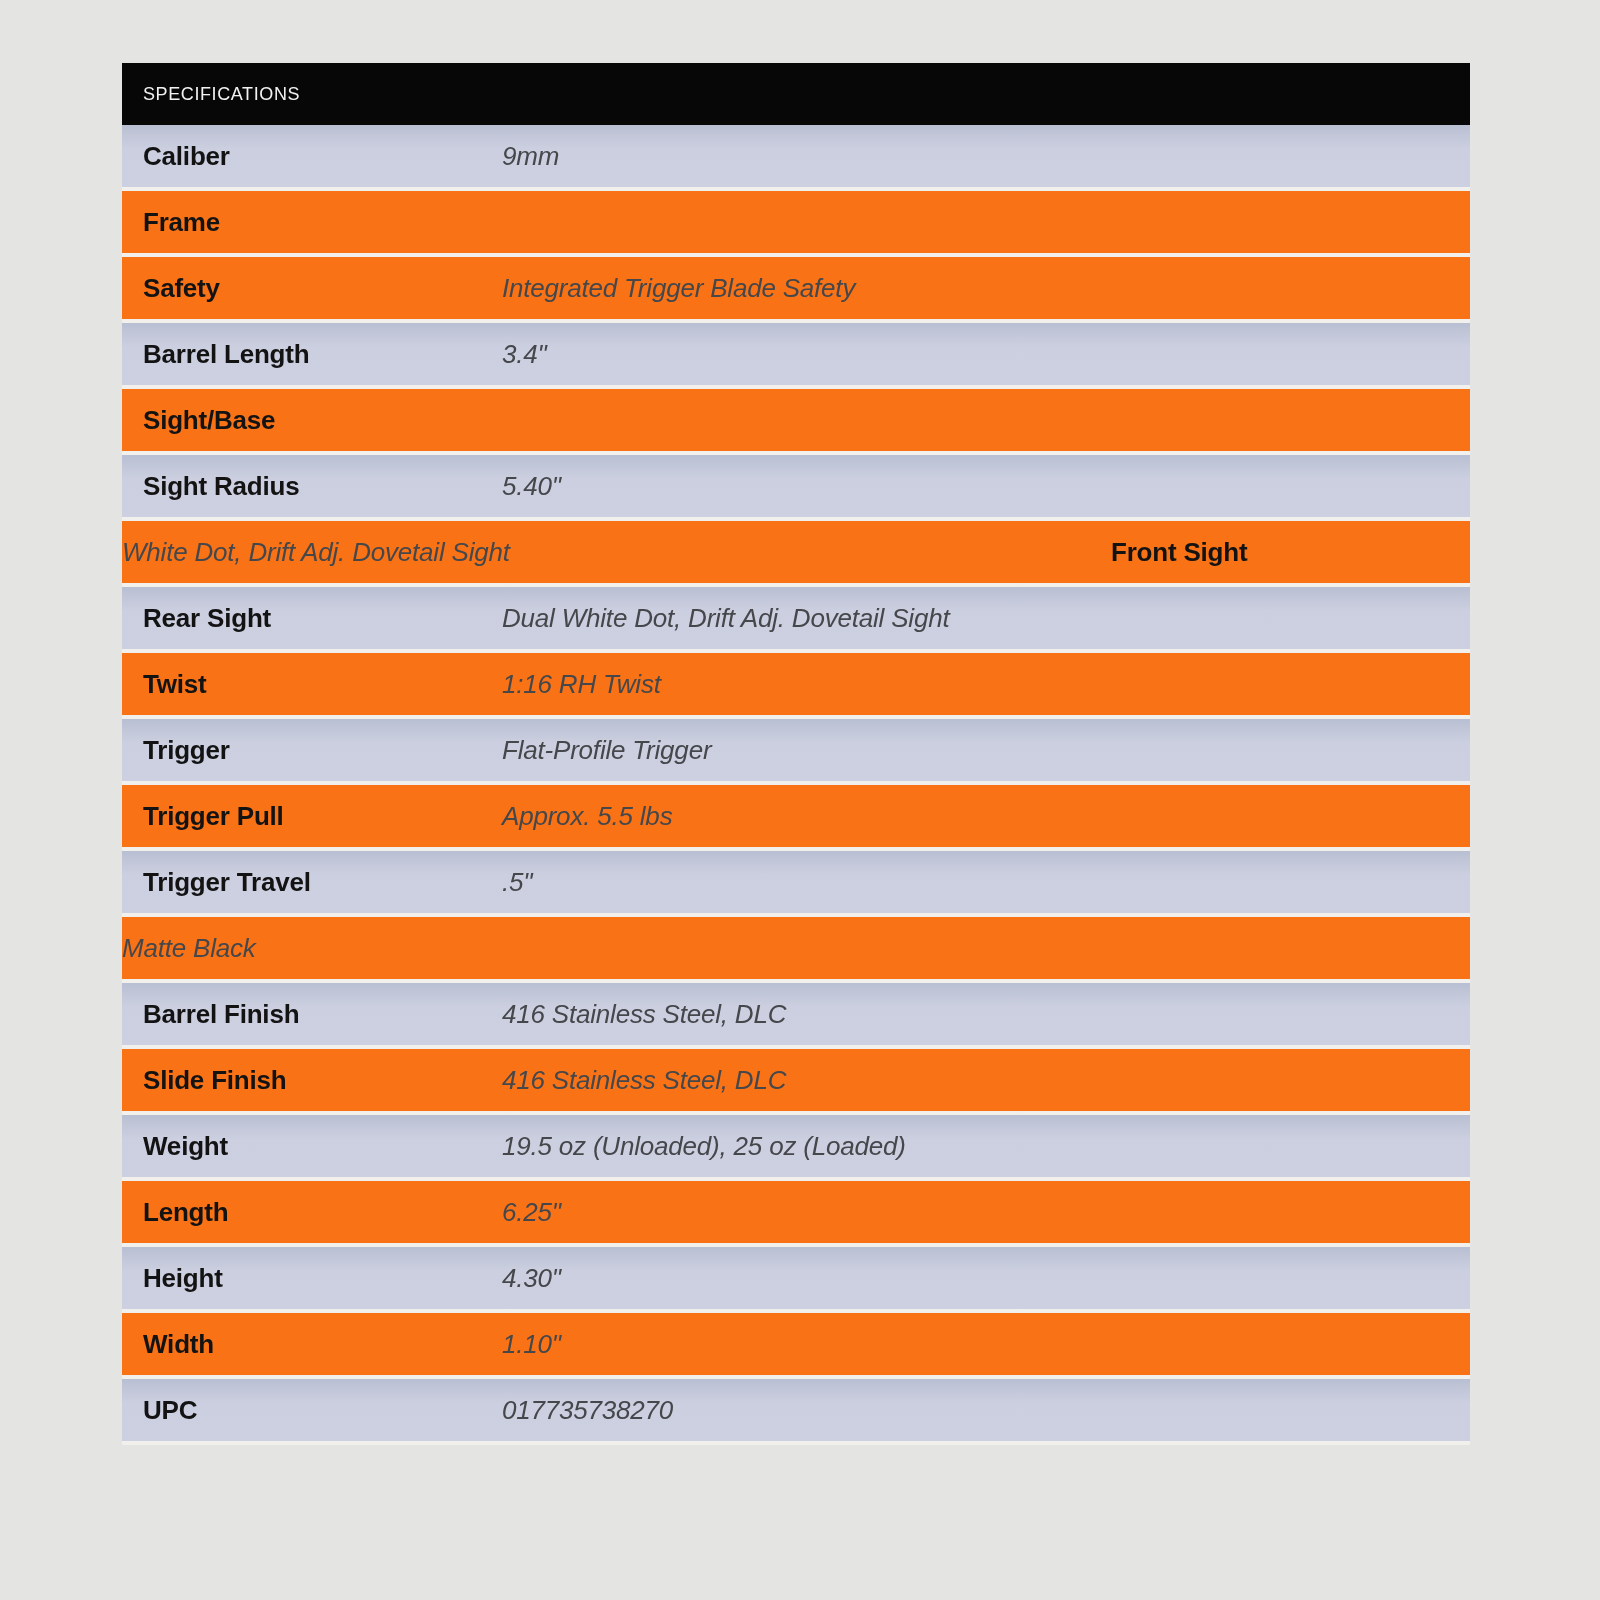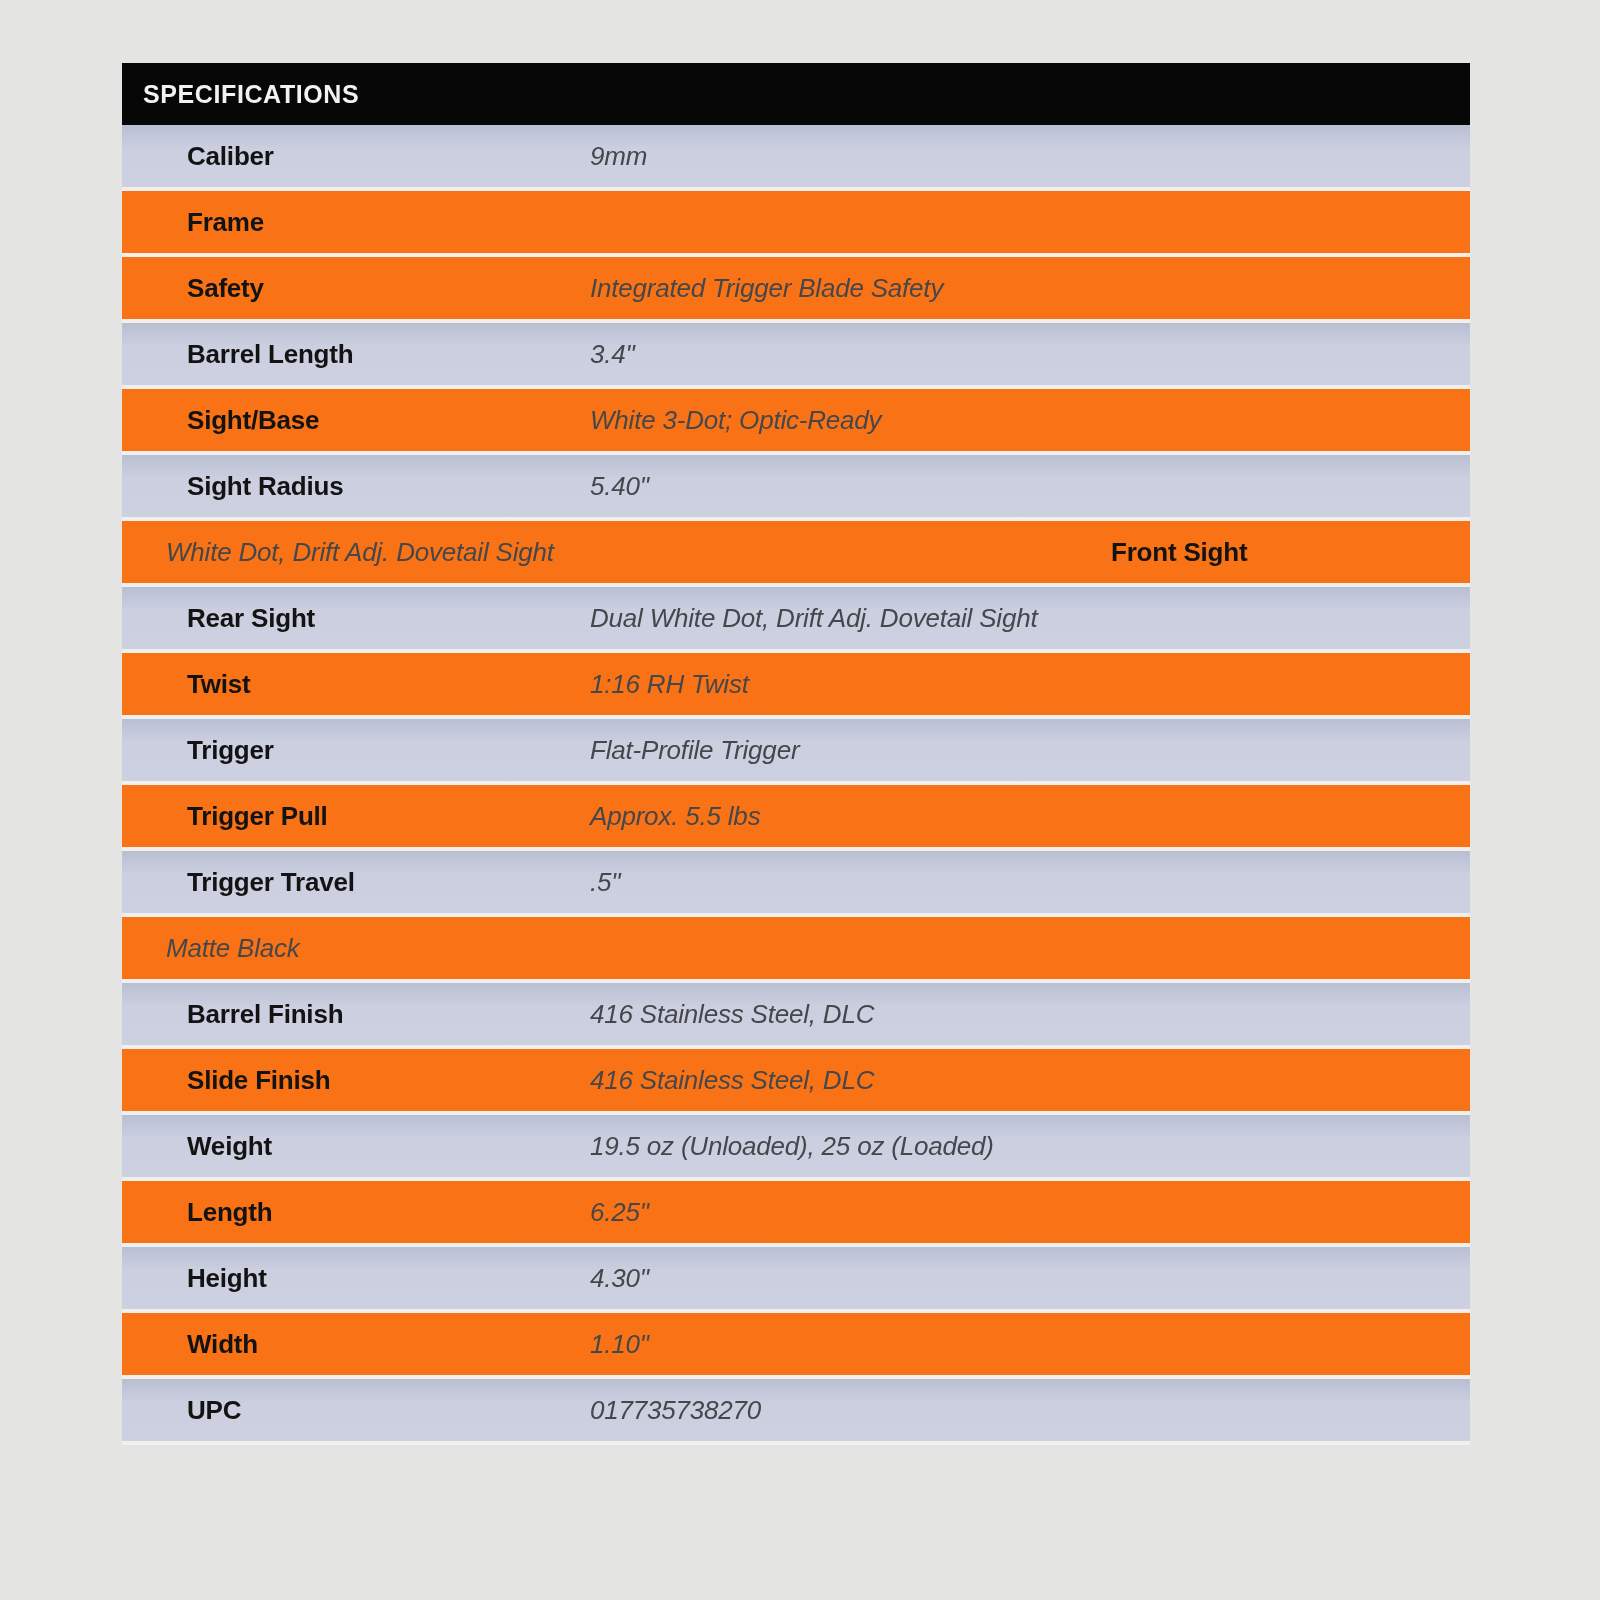--- a/index.html
+++ b/index.html
@@ -27,8 +27,8 @@
   }
   .spec-header span {
     color: #f2f2f2;
-    font-size: 25px;
-    font-weight: 700;
+    font-size: 18px;
+    font-weight: 400;
     letter-spacing: 0.6px;
   }
   .spec-row {

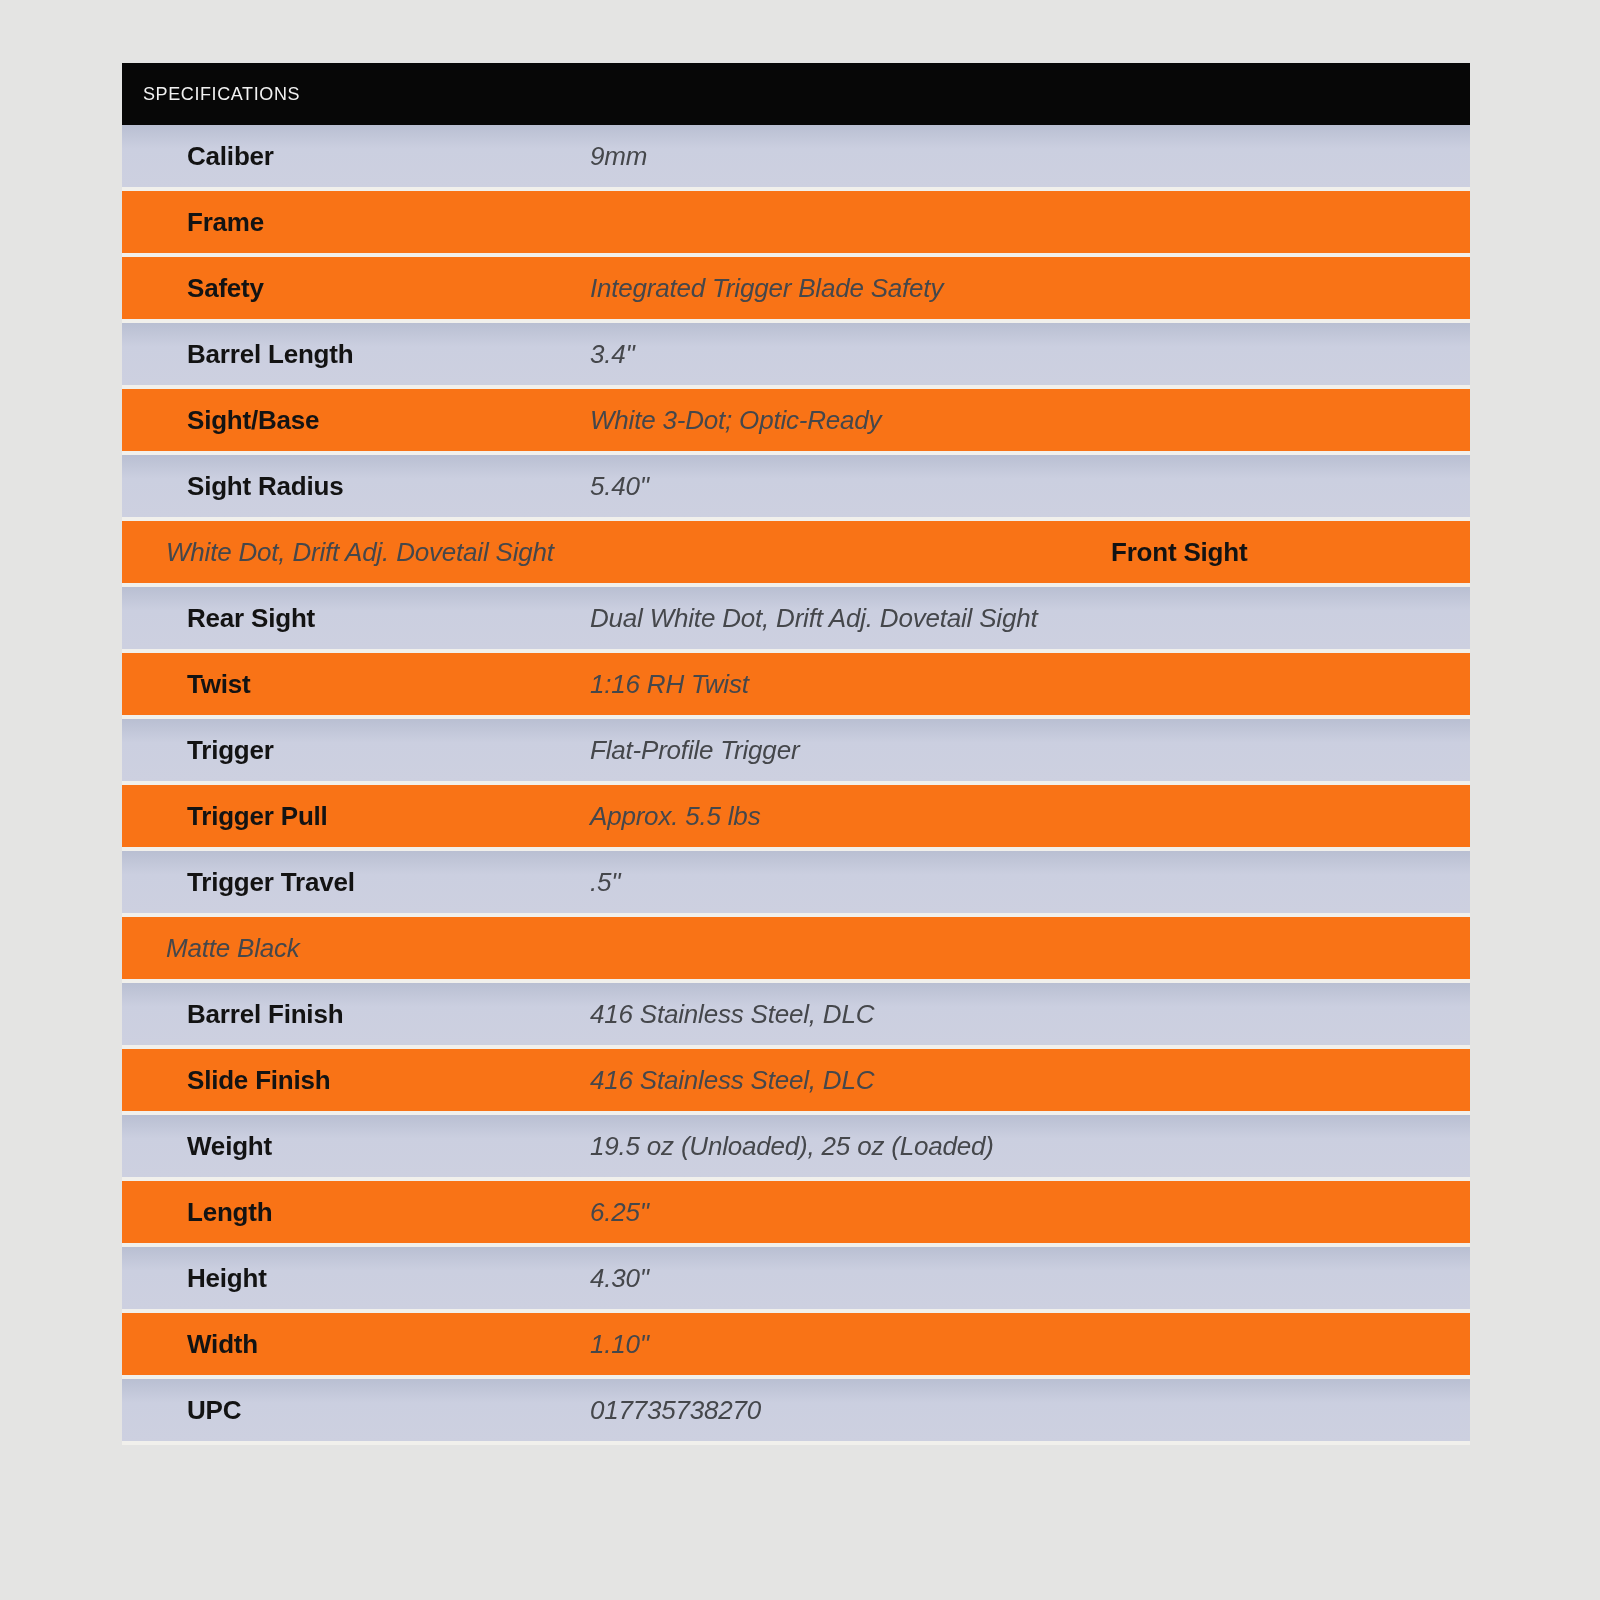--- a/index.html
+++ b/index.html
@@ -46,7 +46,6 @@
     font-size: 26px;
     letter-spacing: -0.2px;
     white-space: nowrap;
-    margin-left: 44px;
   }
   .cell.label {
     width: 380px;

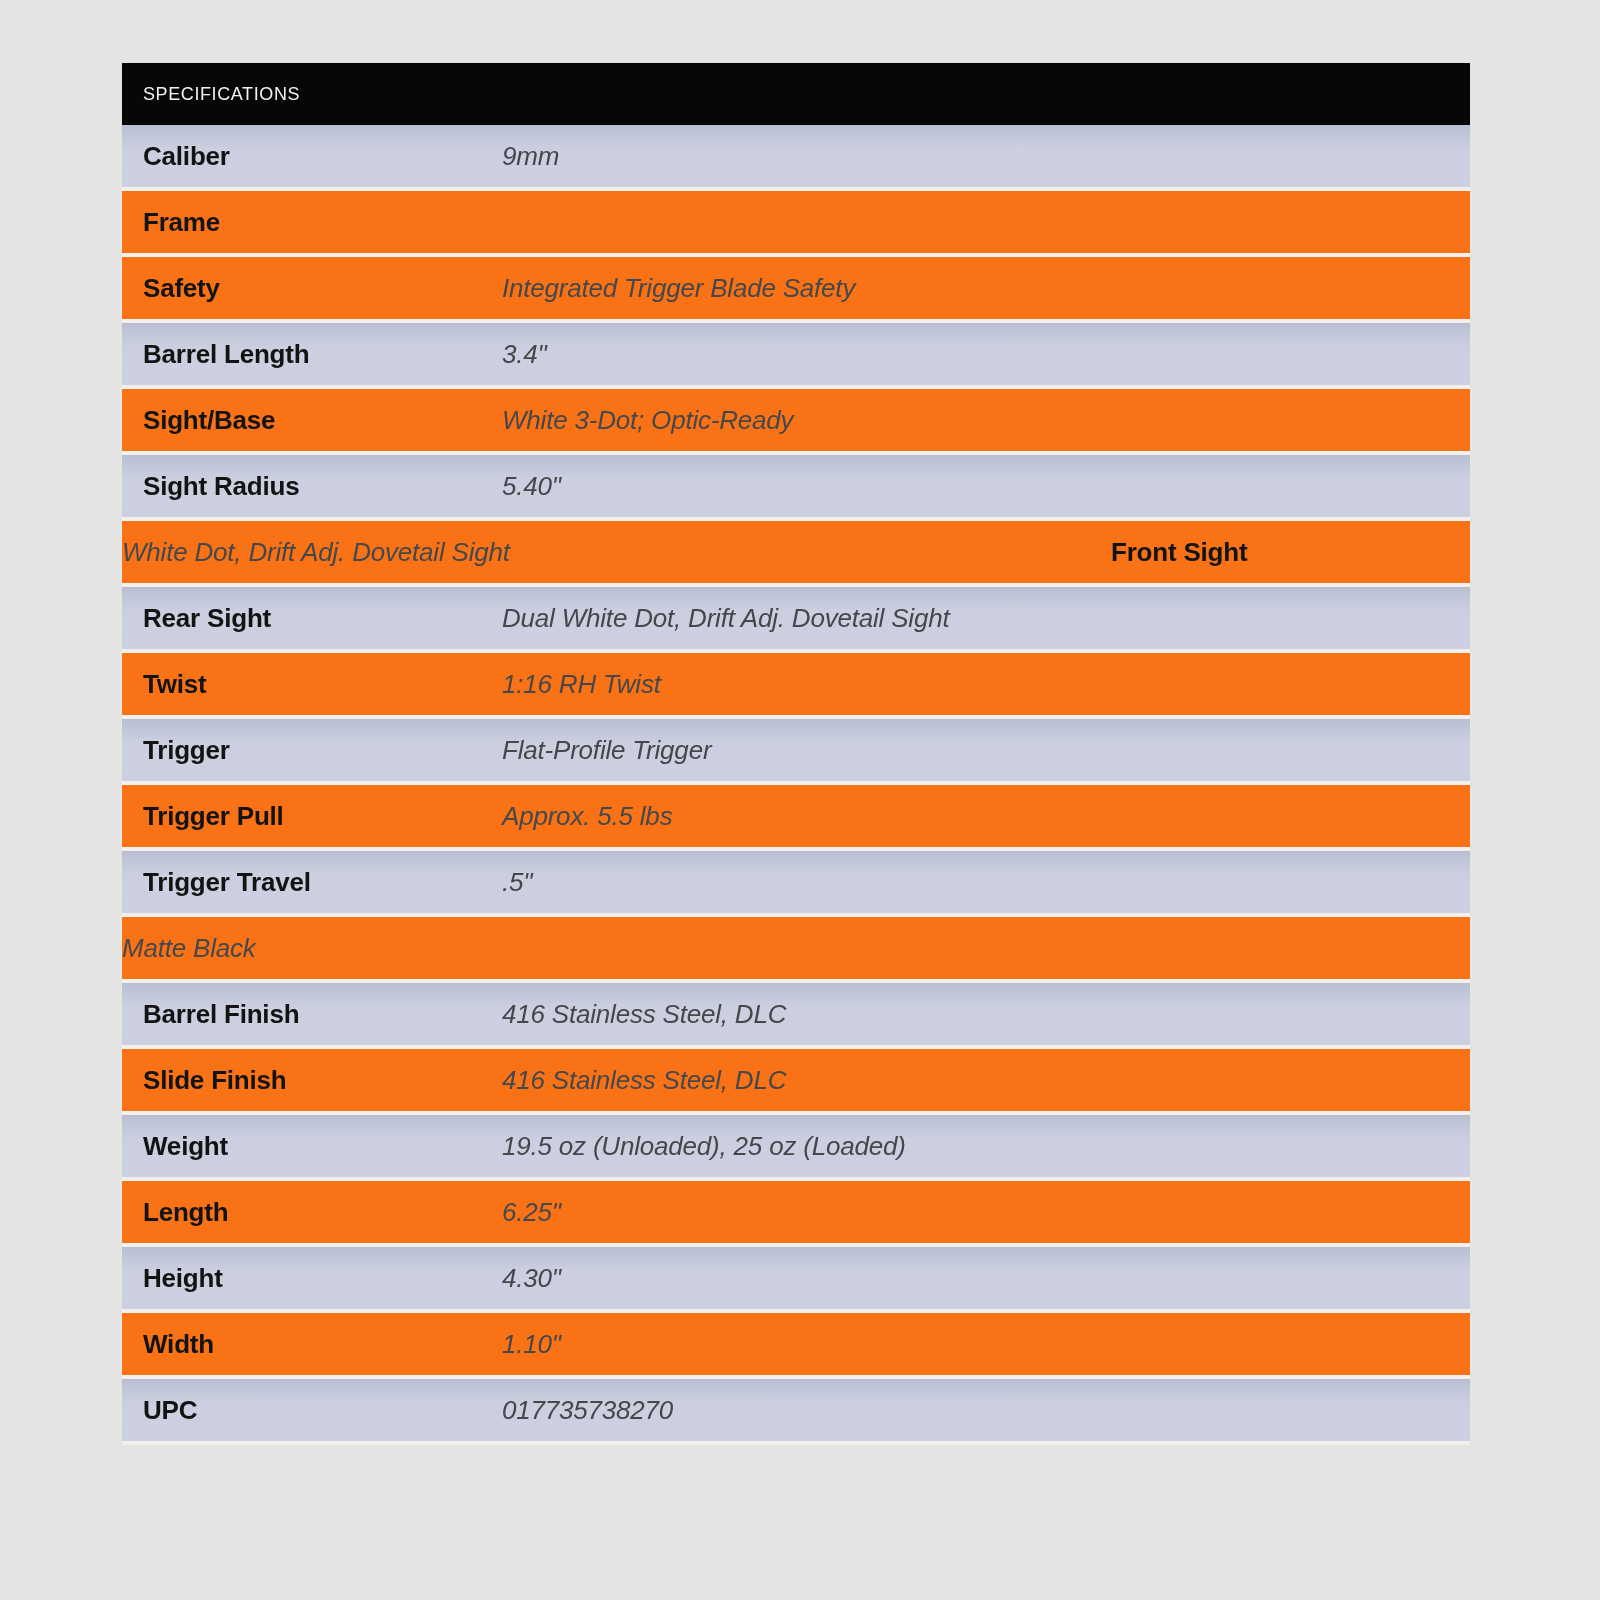--- a/index.html
+++ b/index.html
@@ -86,7 +86,6 @@
   </div>
   <div class="spec-row">
     <div class="cell label">Sight/Base</div>
-    <div class="cell value">White 3-Dot; Optic-Ready</div>
   </div>
   <div class="spec-row alt">
     <div class="cell label">Sight Radius</div>

